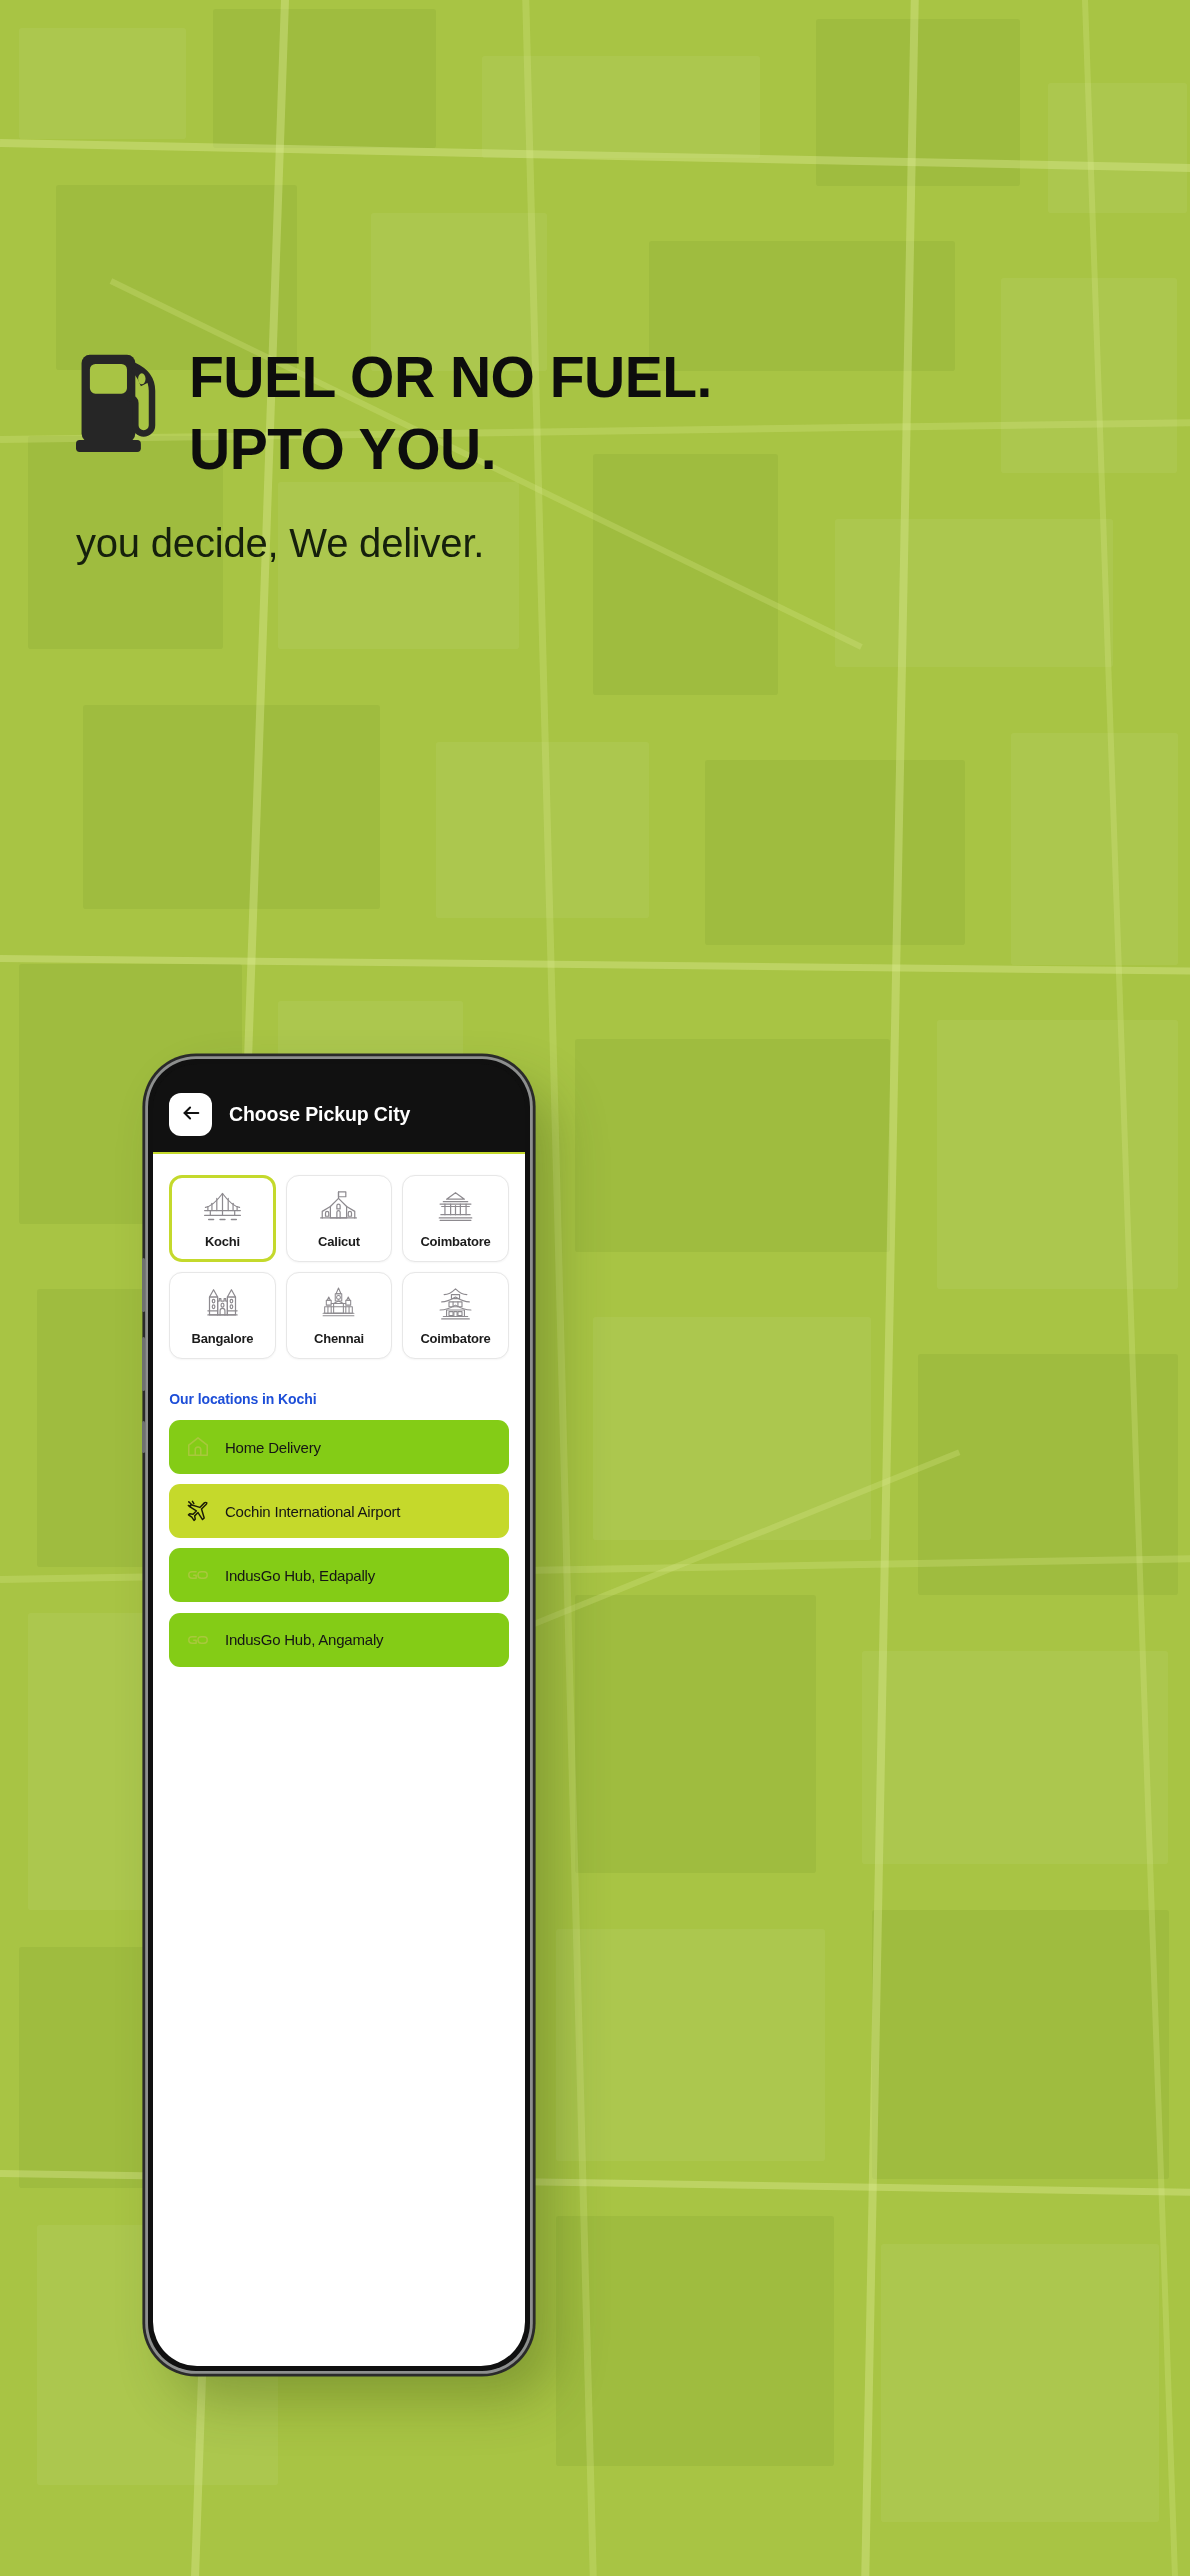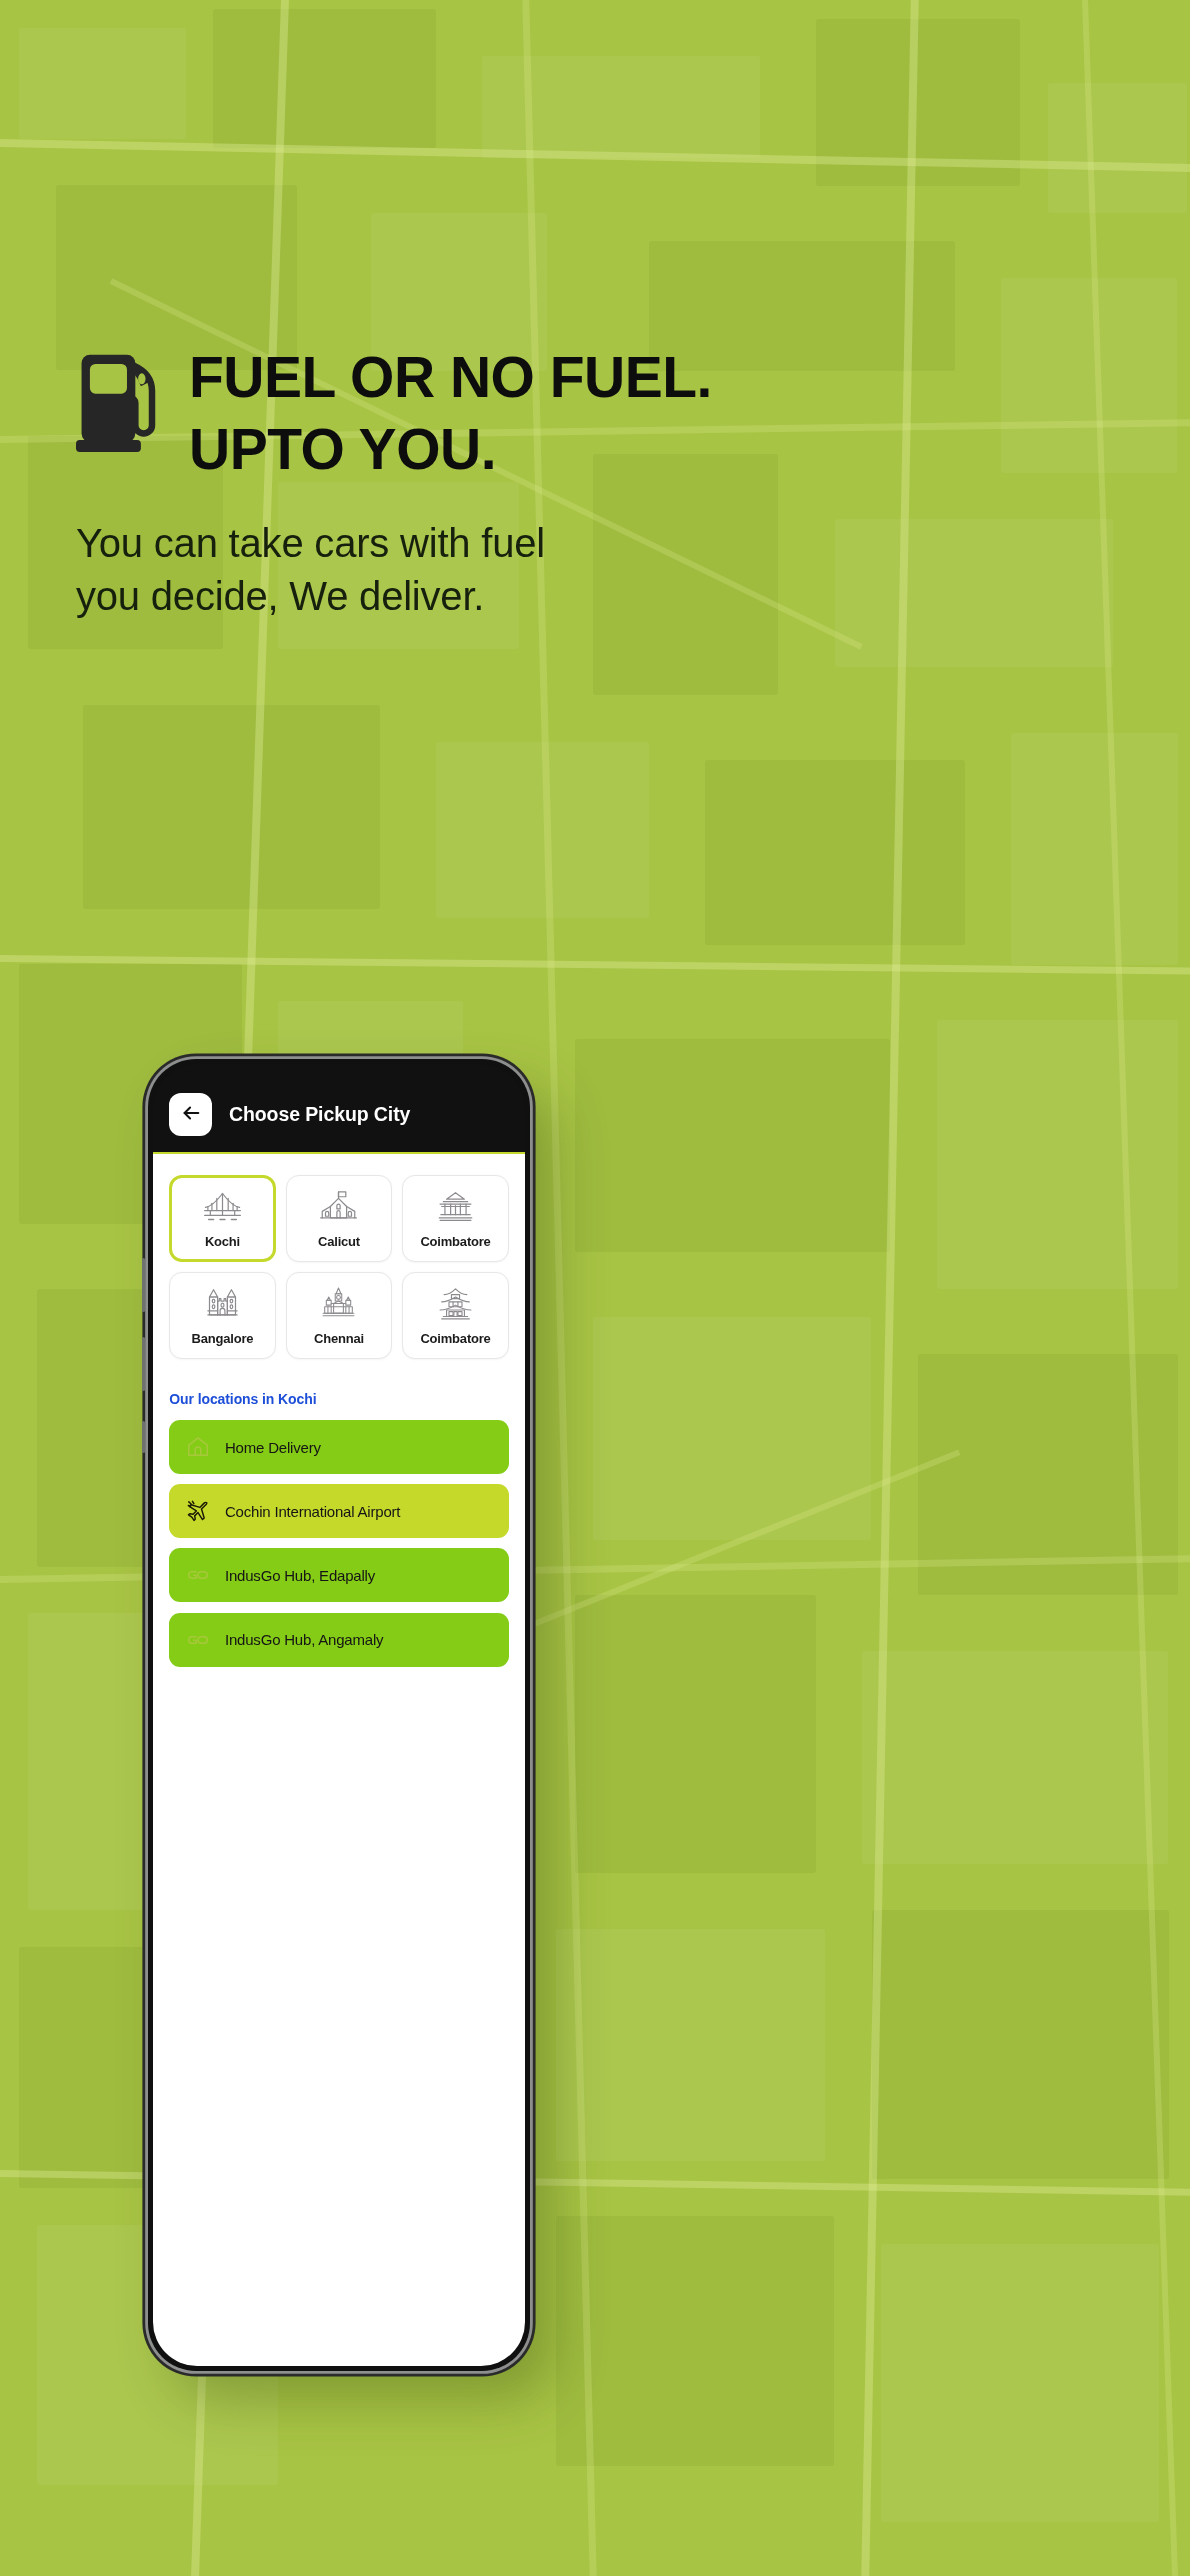--- a/index.html
+++ b/index.html
@@ -294,7 +294,6 @@
       </h1>
     </div>
     <p class="hero-sub">
-      <span>You can take cars with fuel</span>
       <span>you decide, We deliver.</span>
     </p>
   </div>

